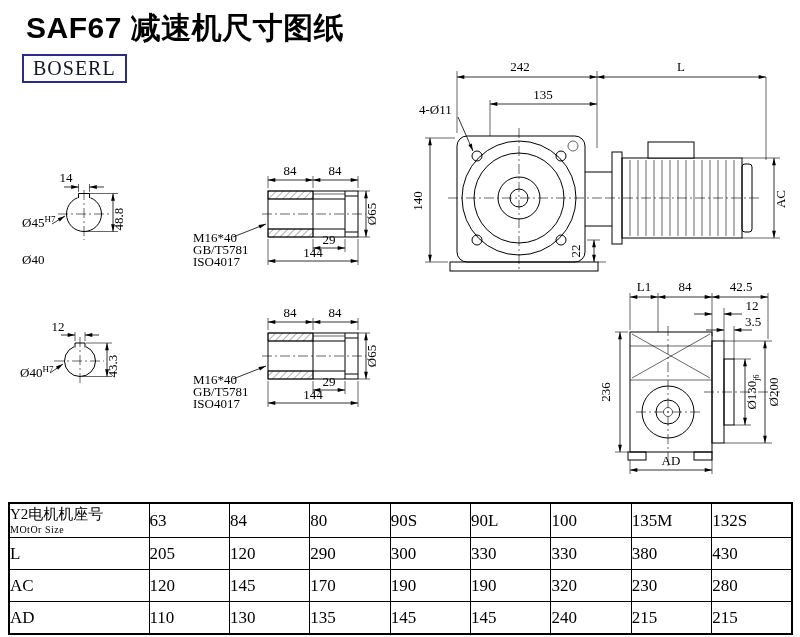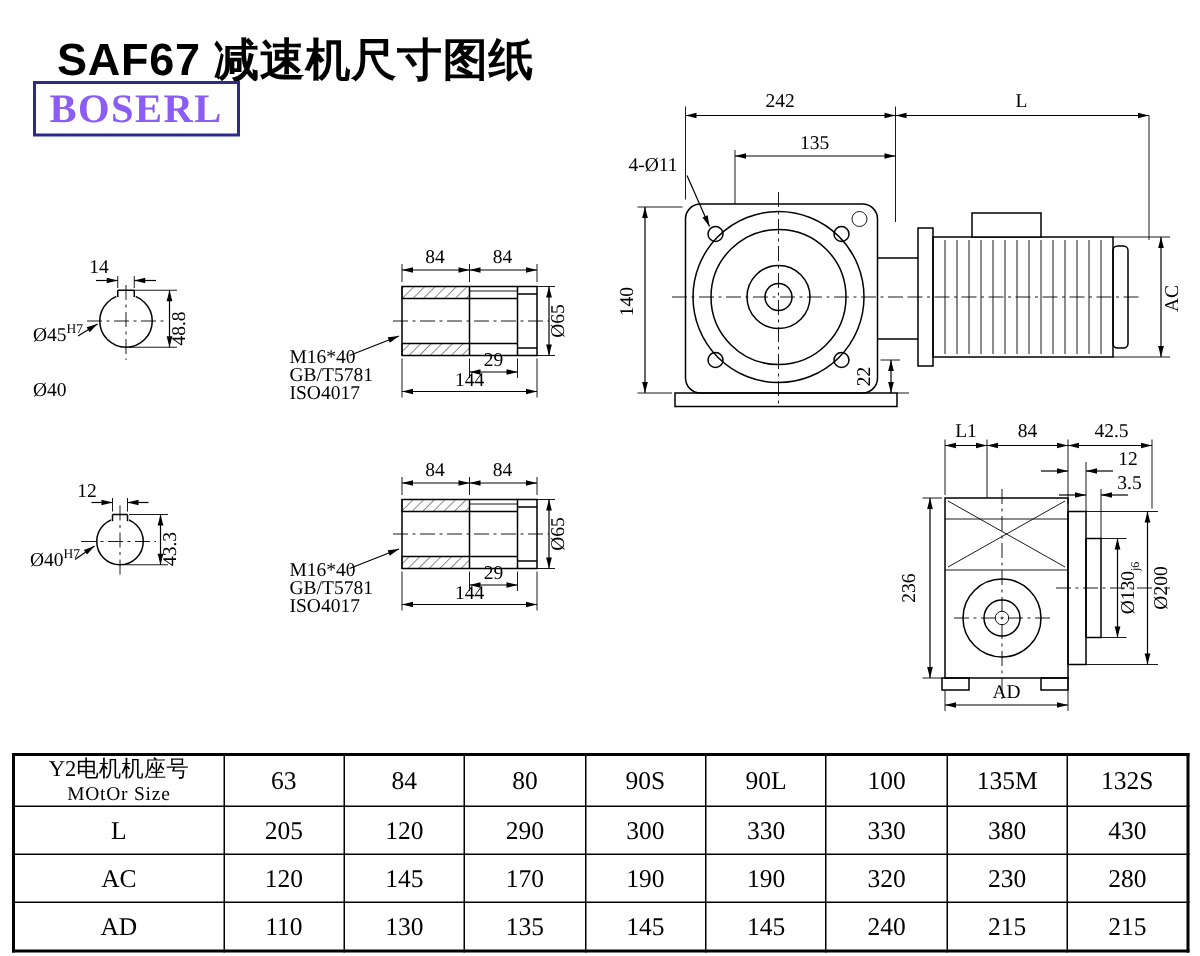--- a/index.html
+++ b/index.html
@@ -5,7 +5,7 @@
   html,body{margin:0;padding:0;background:#fff}
   .page{position:relative;width:800px;height:637px;background:#fff;overflow:hidden;
         font-family:"Liberation Sans","DejaVu Sans",sans-serif;color:#000}
-  .title{position:absolute;left:26px;top:8px;margin:12px;font-size:30px;font-weight:700;
+  .title{position:absolute;left:26px;top:8px;margin:0;font-size:30px;font-weight:700;
          letter-spacing:.5px;white-space:nowrap}
   .logo{position:absolute;left:22px;top:54px;border:2px solid #2b2b8c;padding:1px 9px;background:#fff}
   .logo span{color:#8b5cf6;font-family:"Liberation Serif","DejaVu Serif",serif;

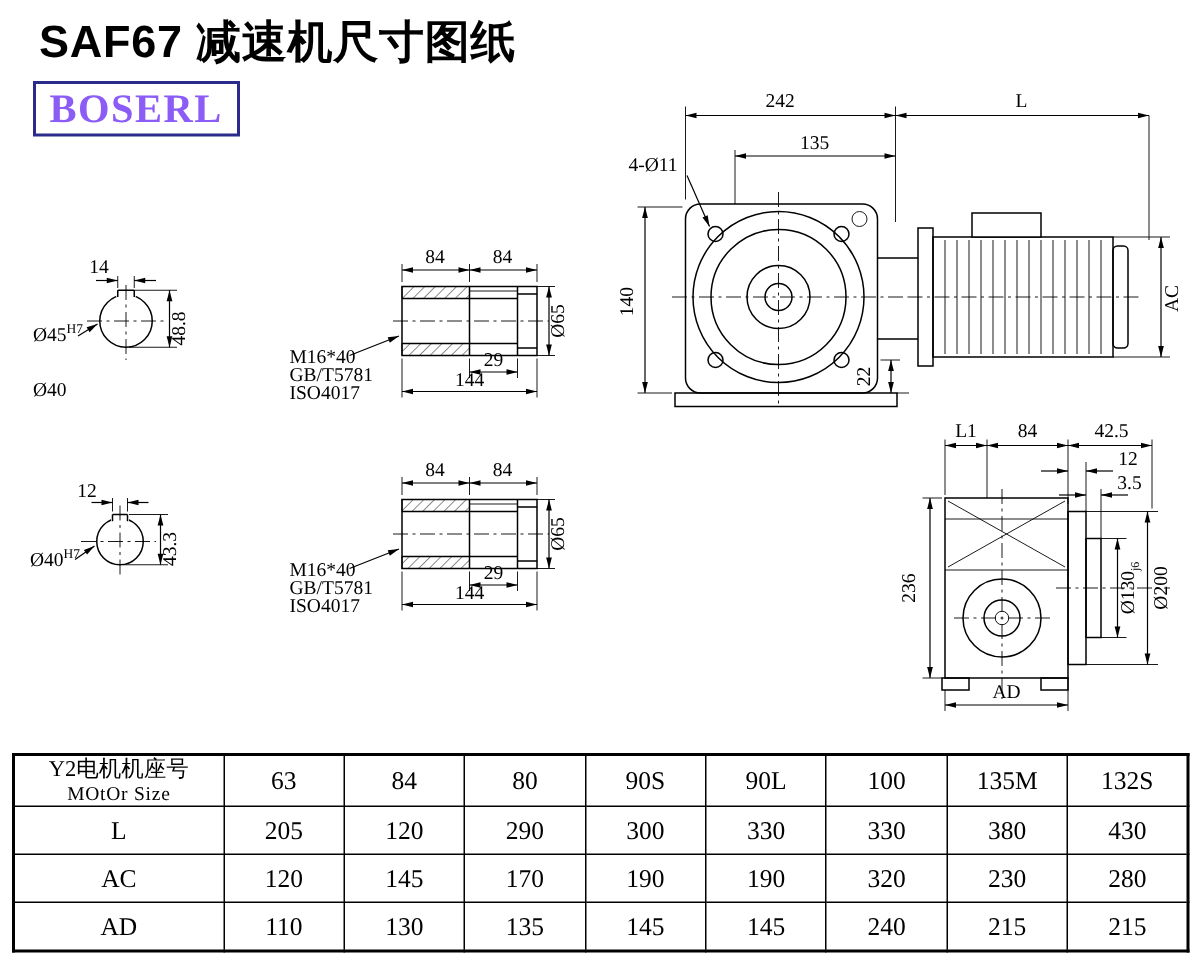--- a/index.html
+++ b/index.html
@@ -8,8 +8,8 @@
   .title{position:absolute;left:26px;top:8px;margin:0;font-size:30px;font-weight:700;
          letter-spacing:.5px;white-space:nowrap}
   .logo{position:absolute;left:22px;top:54px;border:2px solid #2b2b8c;padding:1px 9px;background:#fff}
-  .logo span{color:#8b5cf6;font-family:"Liberation Serif","DejaVu Serif",serif;
-             font-size:27px;font-weight:700;letter-spacing:1px}
+  .logo span{color:#0f172a;font-family:"Liberation Serif","DejaVu Serif",serif;
+             font-size:20px;font-weight:400;letter-spacing:1px}
   svg.drawing{position:absolute;left:0;top:0}
 
   

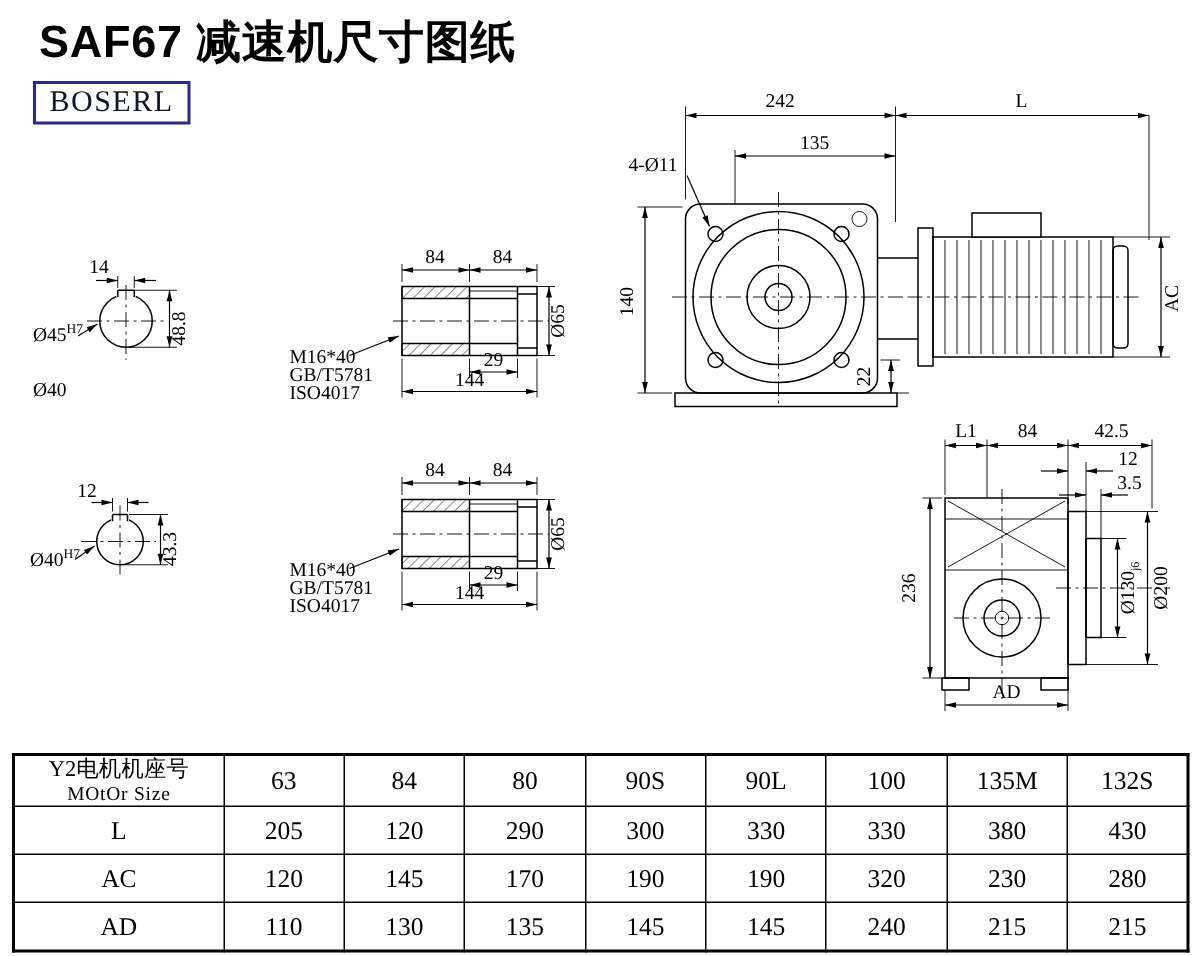--- a/index.html
+++ b/index.html
@@ -26,7 +26,7 @@
 
   
   table.spec{position:absolute;left:8px;top:502px;width:785px;border-collapse:collapse;
-             table-layout:fixed;text-align:center;border:2px solid #000;
+             table-layout:fixed;text-align:left;border:2px solid #000;
              font-family:"Liberation Serif","DejaVu Serif",serif}
   table.spec td{border:1px solid #000;font-size:17px;height:31px;padding:0;vertical-align:middle}
   table.spec tr.hdr td{height:33px}

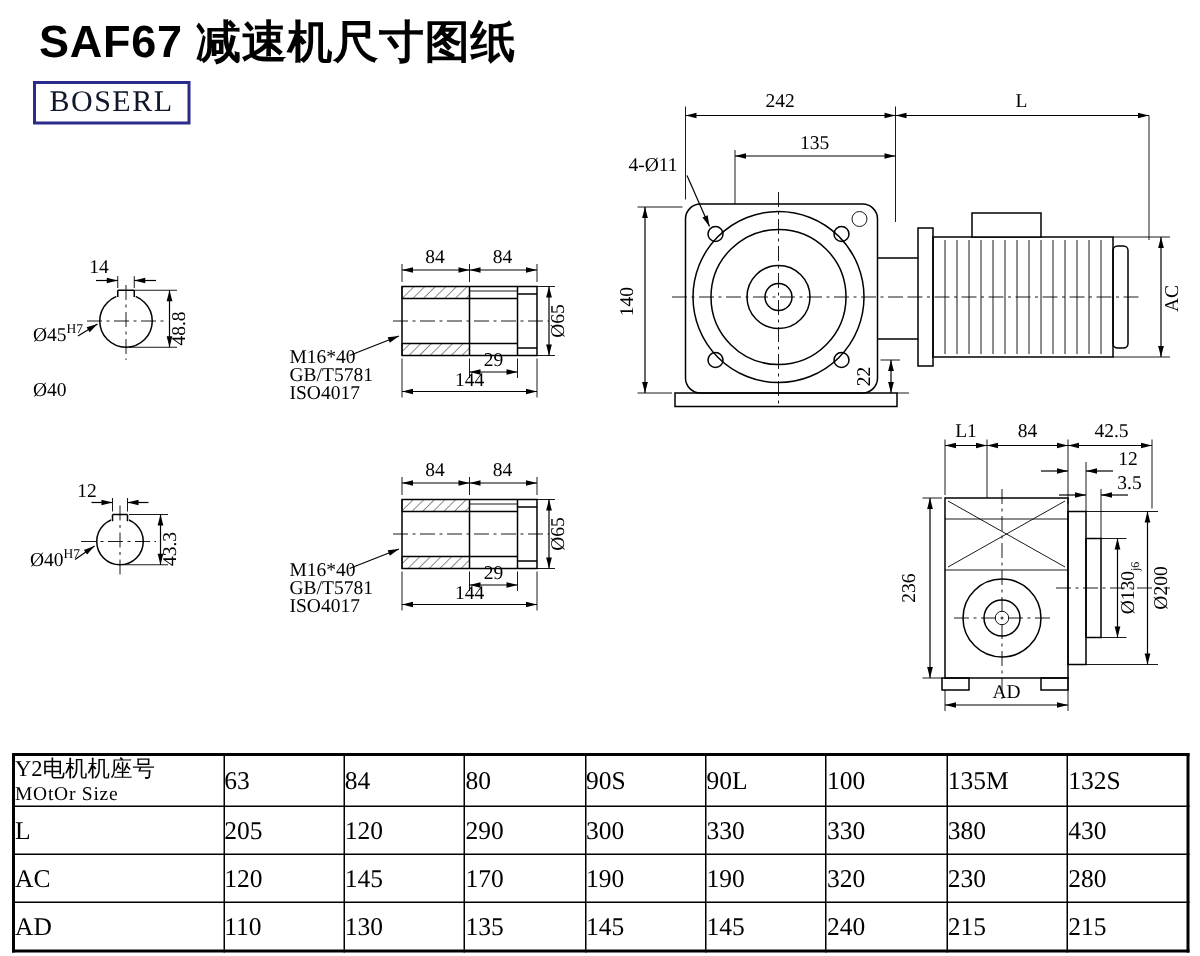--- a/index.html
+++ b/index.html
@@ -31,7 +31,7 @@
   table.spec td{border:1px solid #000;font-size:17px;height:31px;padding:0;vertical-align:middle}
   table.spec tr.hdr td{height:33px}
   .hd1{display:block;font-size:15px;line-height:1.15}
-  .hd2{display:block;font-size:13px;line-height:1.1;letter-spacing:.5px}
+  .hd2{display:block;font-size:10px;line-height:1.1;letter-spacing:.5px}
 </style>
 </head>
 <body>

